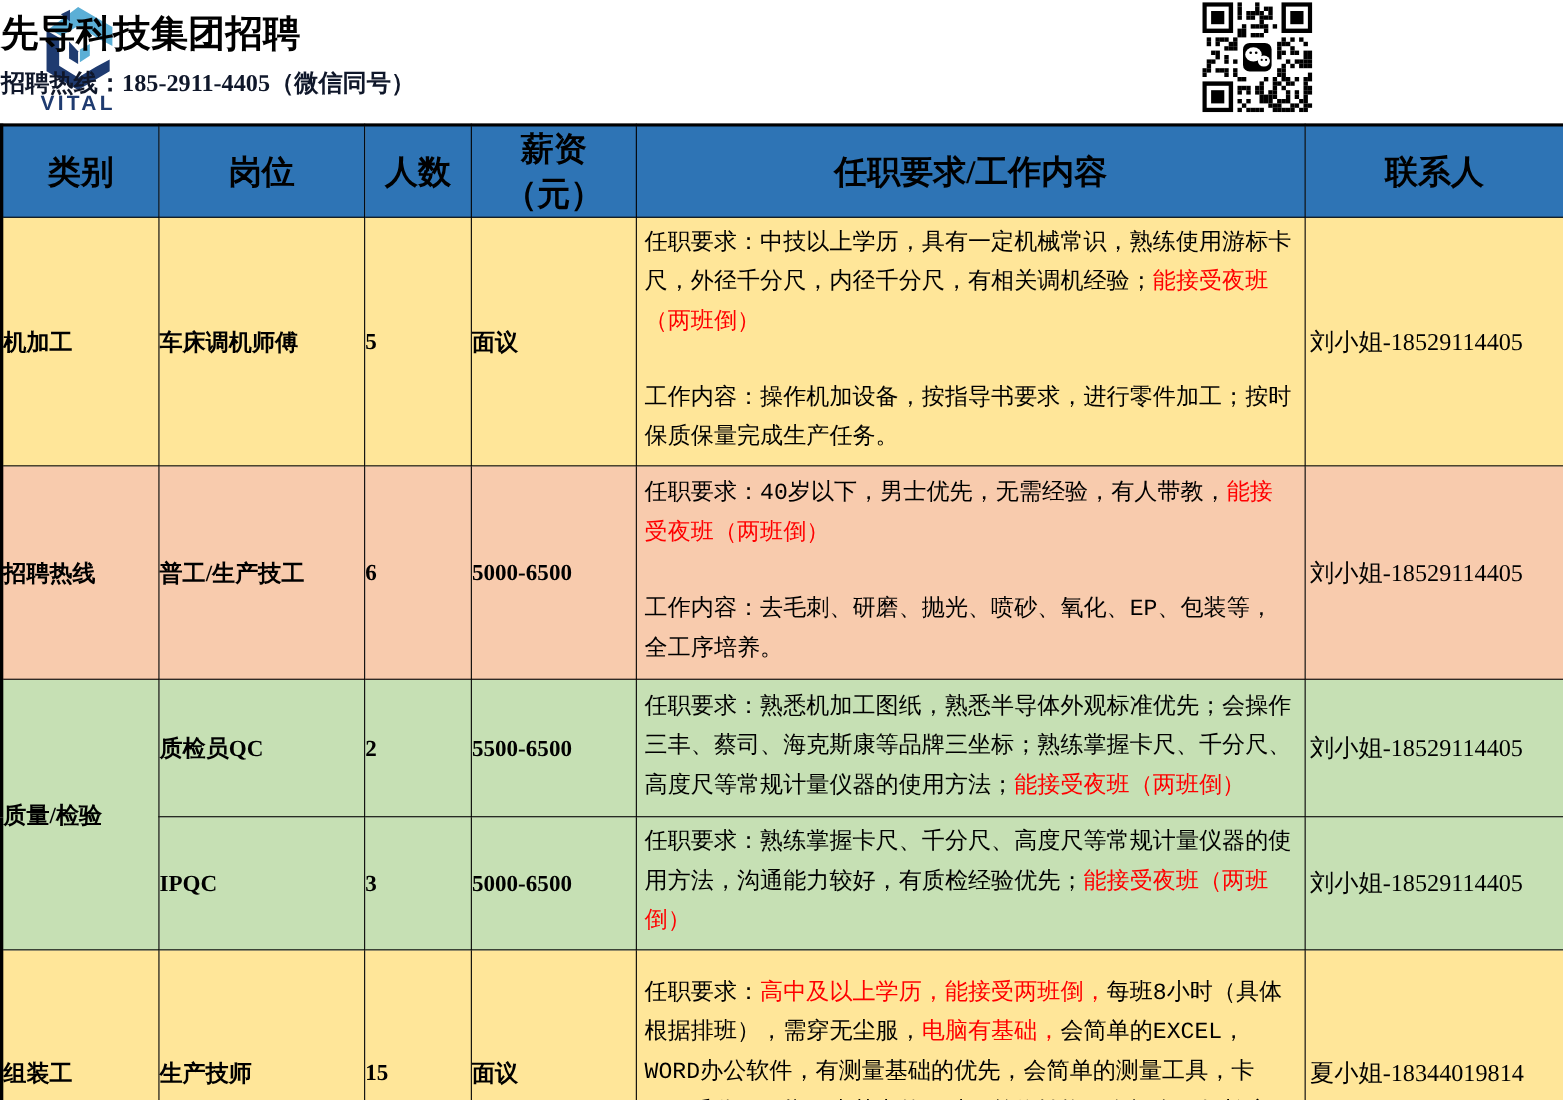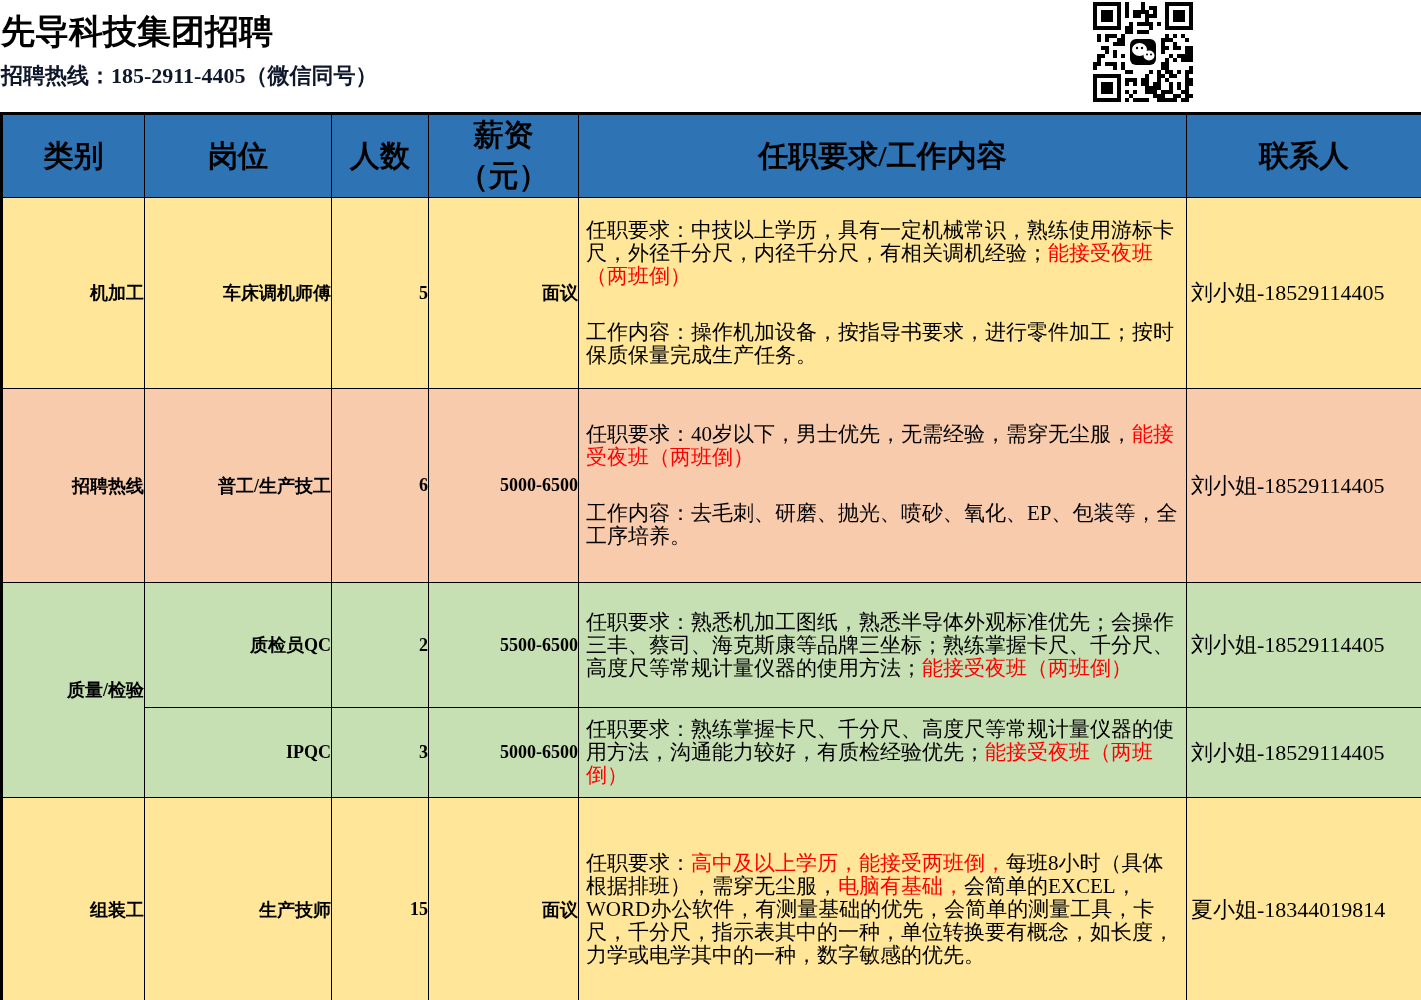--- a/index.html
+++ b/index.html
@@ -47,6 +47,16 @@
 <div class="page">
 
   <div class="header">
+    <div class="logo">
+      <svg viewBox="0 0 100 100" width="82" height="82">
+        <path d="M50 3 L88 25 L88 46 L73 38 L50 24 L31 35 L18 27 Z" fill="#5BAFD6"></path>
+        <path d="M31 11 L41 6 L41 19 Z" fill="#1F3B70"></path>
+        <path d="M15 29 L15 74 L50 95 L85 74 L85 61 L70 69 L50 81 L29 68 L29 37 Z" fill="#1F3B70"></path>
+        <path d="M40 41 L40 60 L50 66 L50 52 Z" fill="#1F3B70"></path>
+        <path d="M63 44 L63 57 L52 64 L52 50 Z" fill="#5BAFD6"></path>
+      </svg>
+      <div class="logo-text">VITAL</div>
+    </div>
 
     <div class="titles">
       <div class="title">先导科技集团招聘</div>

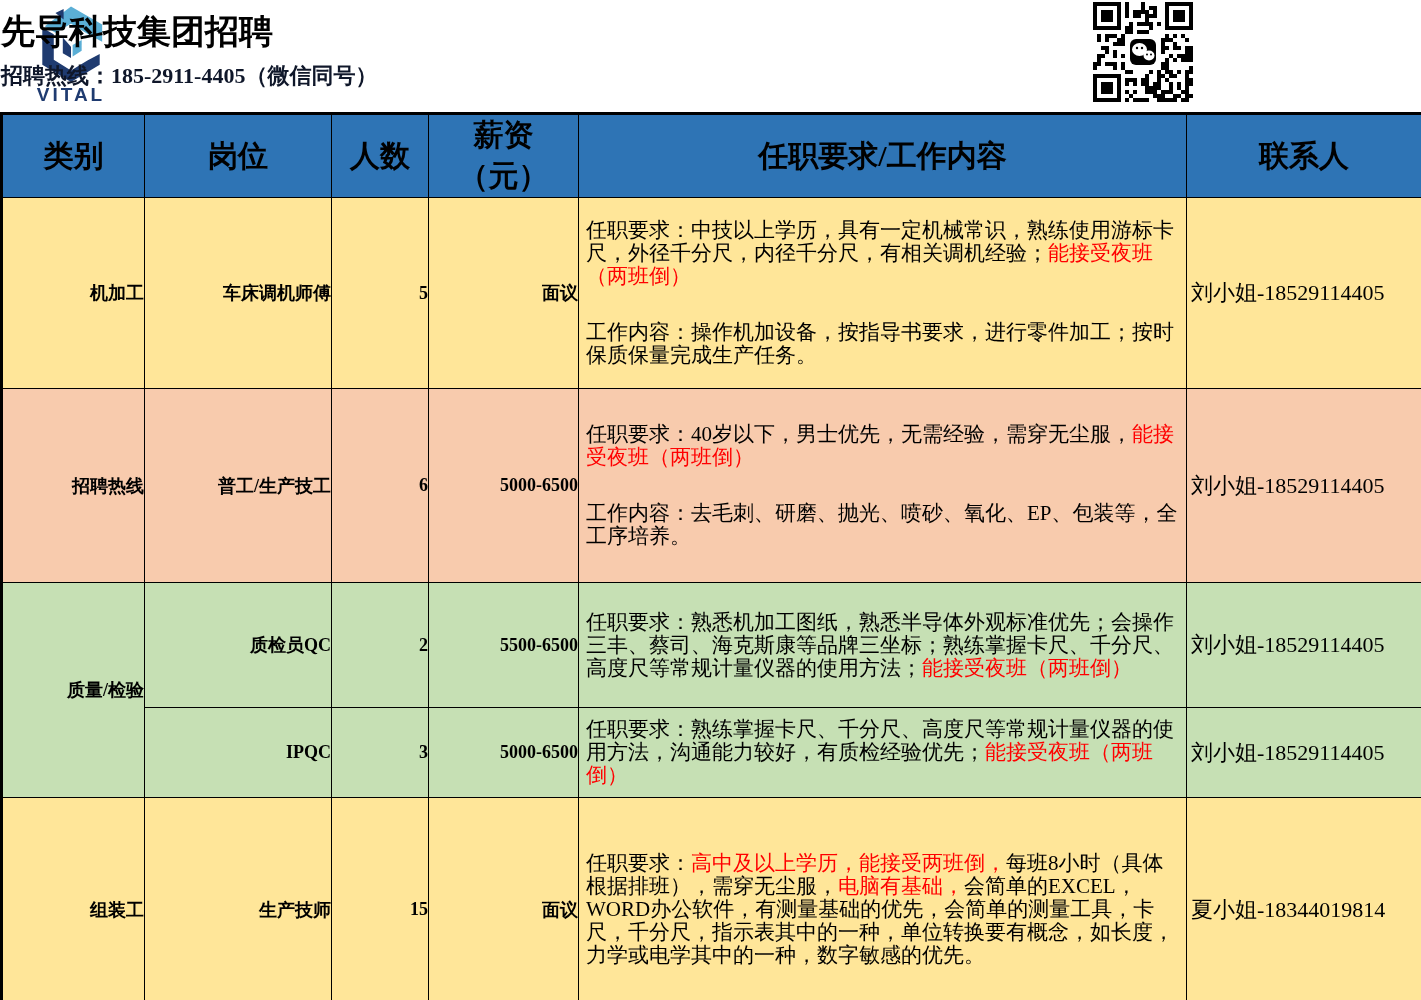--- a/index.html
+++ b/index.html
@@ -31,7 +31,7 @@
      text-align:center;vertical-align:middle;}
   td{vertical-align:middle;color:#000;}
   td.c{text-align:right;font-weight:bold;font-size:18px;}
-  td.desc{font-size:21px;line-height:23px;text-align:left;padding:6px 8px 6px 7px;}
+  td.desc{font-size:21px;line-height:36px;text-align:left;padding:6px 8px 6px 7px;font-family:Liberation Mono, monospace;}
   td.contact{font-size:22px;text-align:left;padding-left:4px;}
   .para+.para{margin-top:33px;}
   .red{color:var(--red-text);}

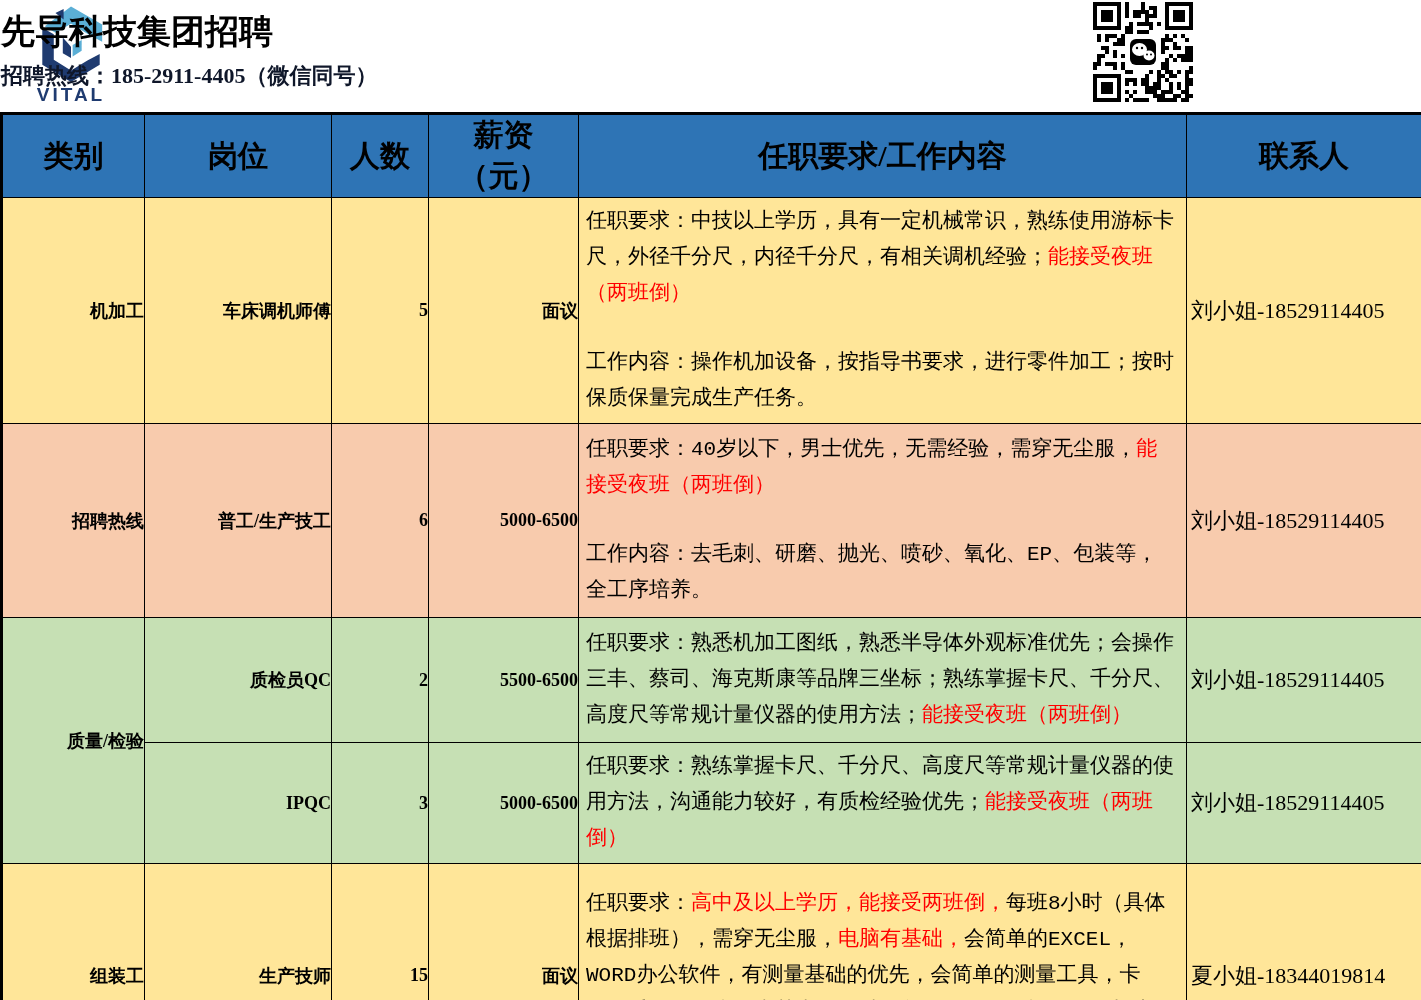--- a/index.html
+++ b/index.html
@@ -30,7 +30,7 @@
   th{background:var(--header-blue);color:#000;font-weight:bold;font-size:30px;height:53px;
      text-align:center;vertical-align:middle;}
   td{vertical-align:middle;color:#000;}
-  td.c{text-align:right;font-weight:bold;font-size:18px;}
+  td.c{text-align:left;font-weight:bold;font-size:21px;}
   td.desc{font-size:21px;line-height:36px;text-align:left;padding:6px 8px 6px 7px;font-family:Liberation Mono, monospace;}
   td.contact{font-size:22px;text-align:left;padding-left:4px;}
   .para+.para{margin-top:33px;}

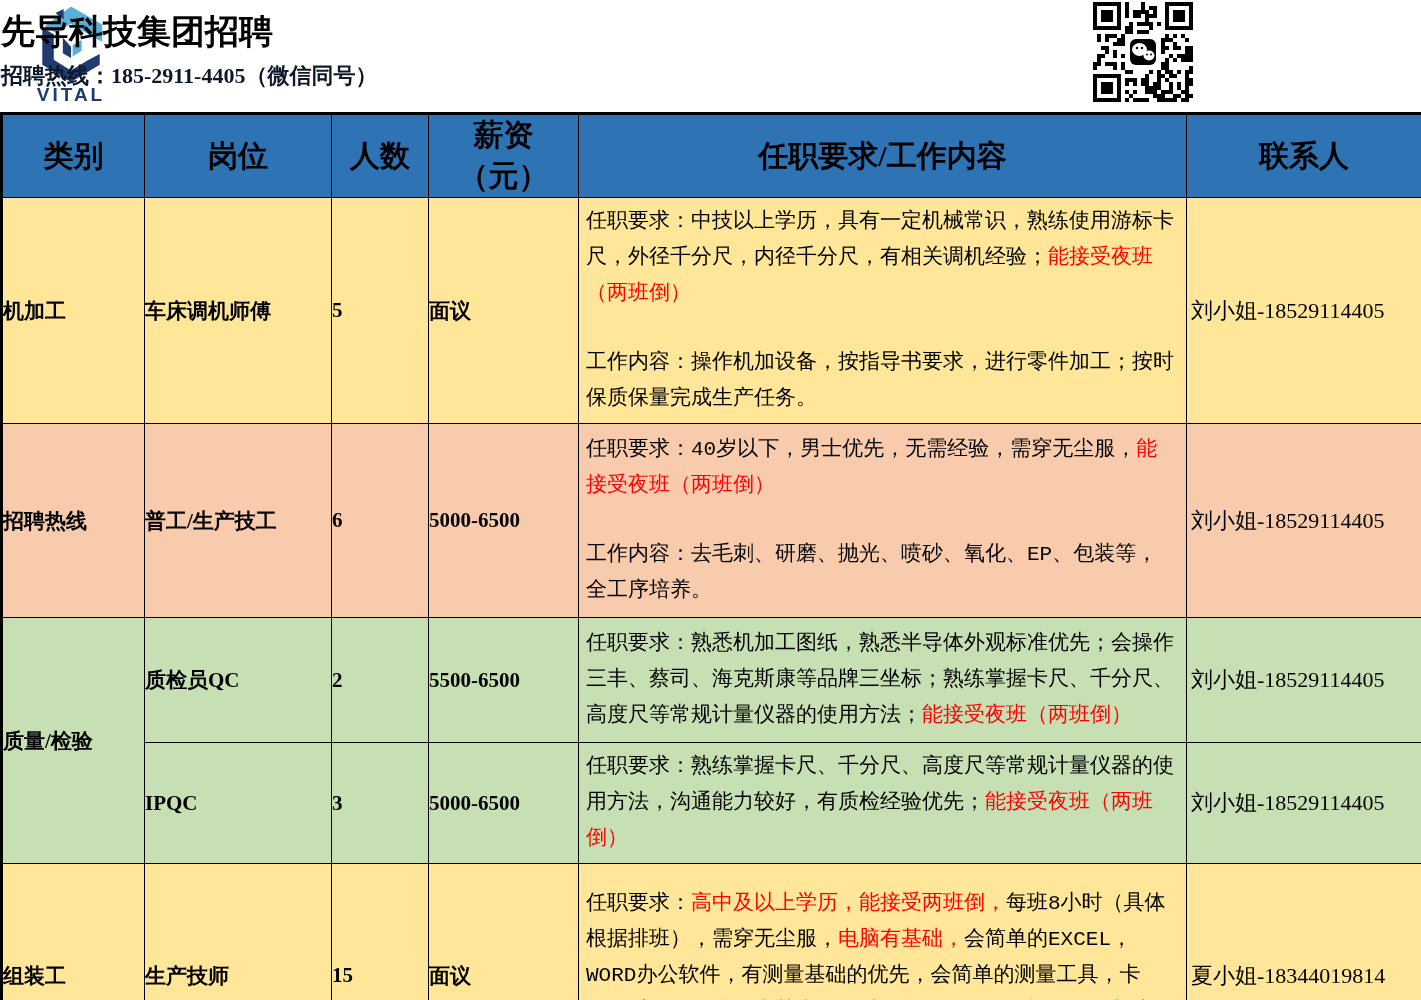--- a/index.html
+++ b/index.html
@@ -285,7 +285,7 @@
       <td class="c">6</td>
       <td class="c">5000-6500</td>
       <td class="desc">
-            <div class="para"><span>任职要求：40岁以下，男士优先，无需经验，需穿无尘服，</span><span class="red">能接受夜班（两班倒）</span></div>
+            <div class="para"><span>任职要求：40岁以下，男士优先，无需经验，有人带教，</span><span class="red">能接受夜班（两班倒）</span></div>
             <div class="para"><span>工作内容：去毛刺、研磨、抛光、喷砂、氧化、EP、包装等，全工序培养。</span></div>
           </td>
       <td class="contact">刘小姐-18529114405</td>

